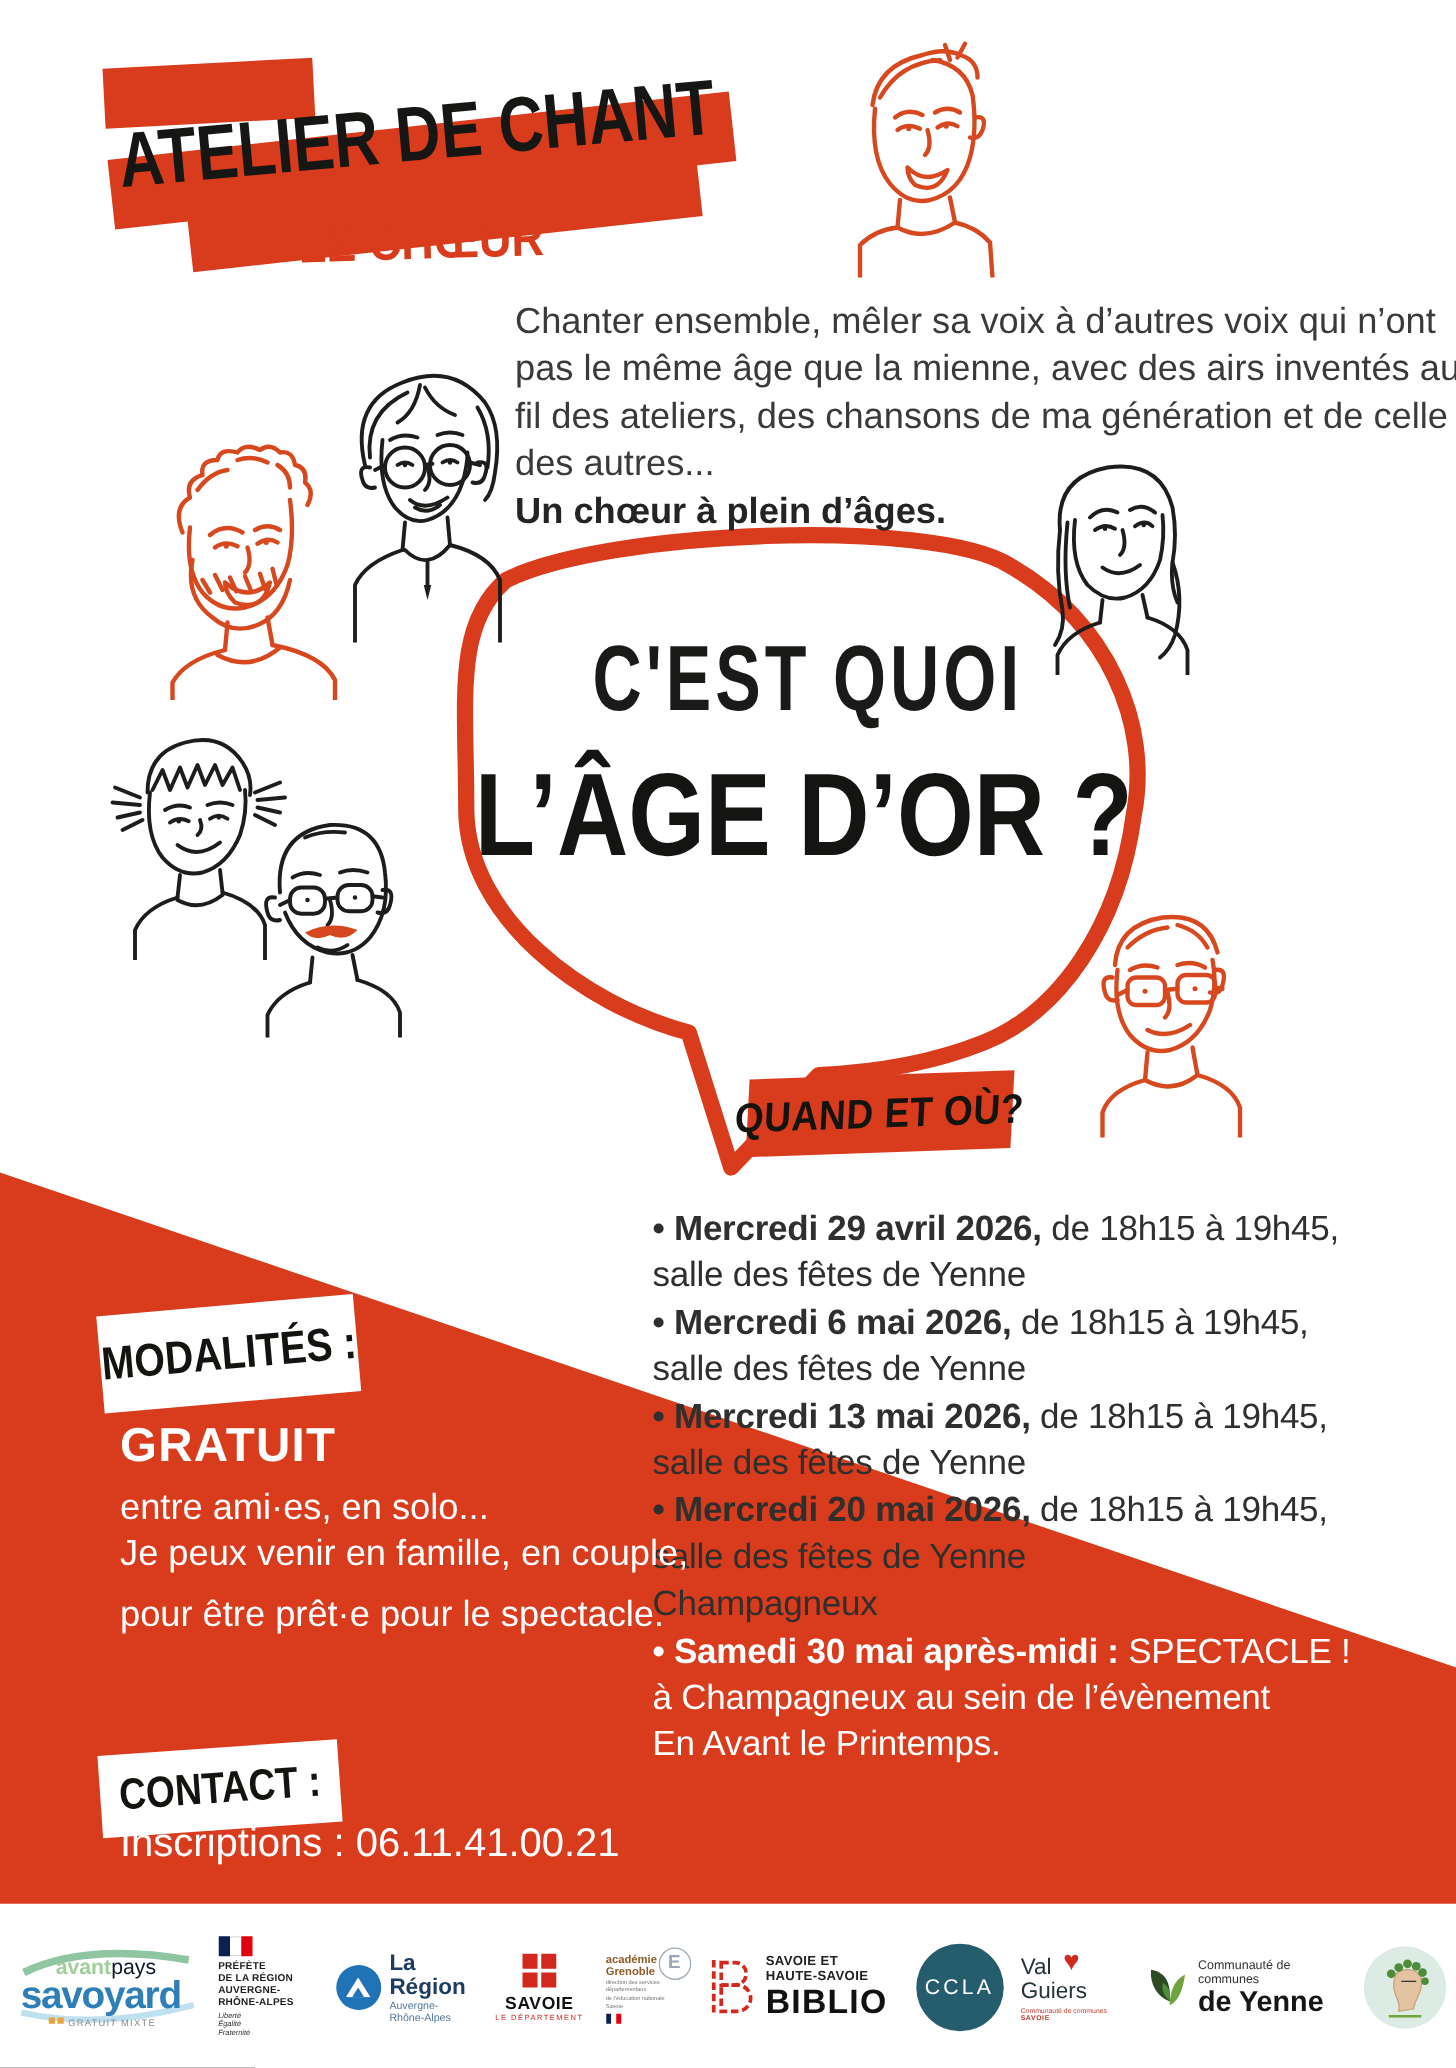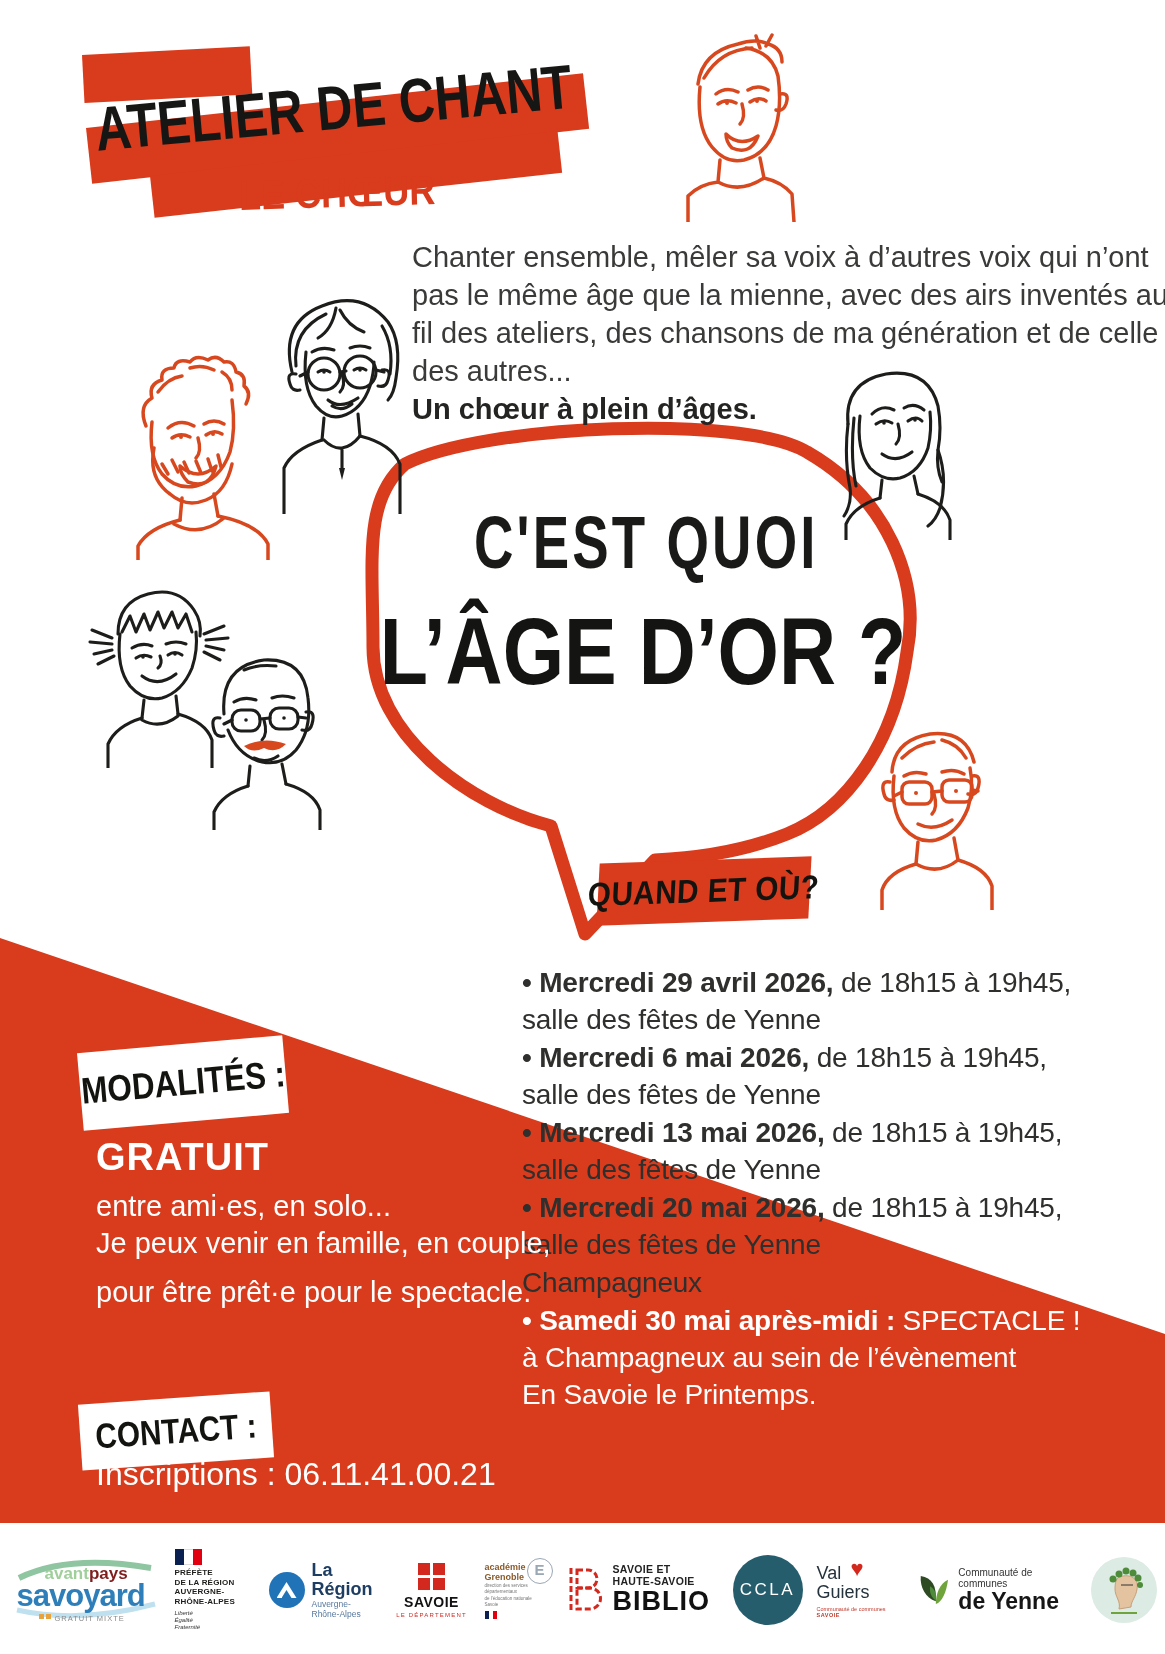--- a/index.html
+++ b/index.html
@@ -182,7 +182,7 @@
     <div class="s-item light">
       <div class="s-l1"><span class="s-date">• Samedi 30 mai après-midi :</span><span> SPECTACLE !</span></div>
       <div>à Champagneux au sein de l’évènement</div>
-      <div>En Savoie le Printemps.</div>
+      <div>En Avant le Printemps.</div>
     </div>
   </div>
 

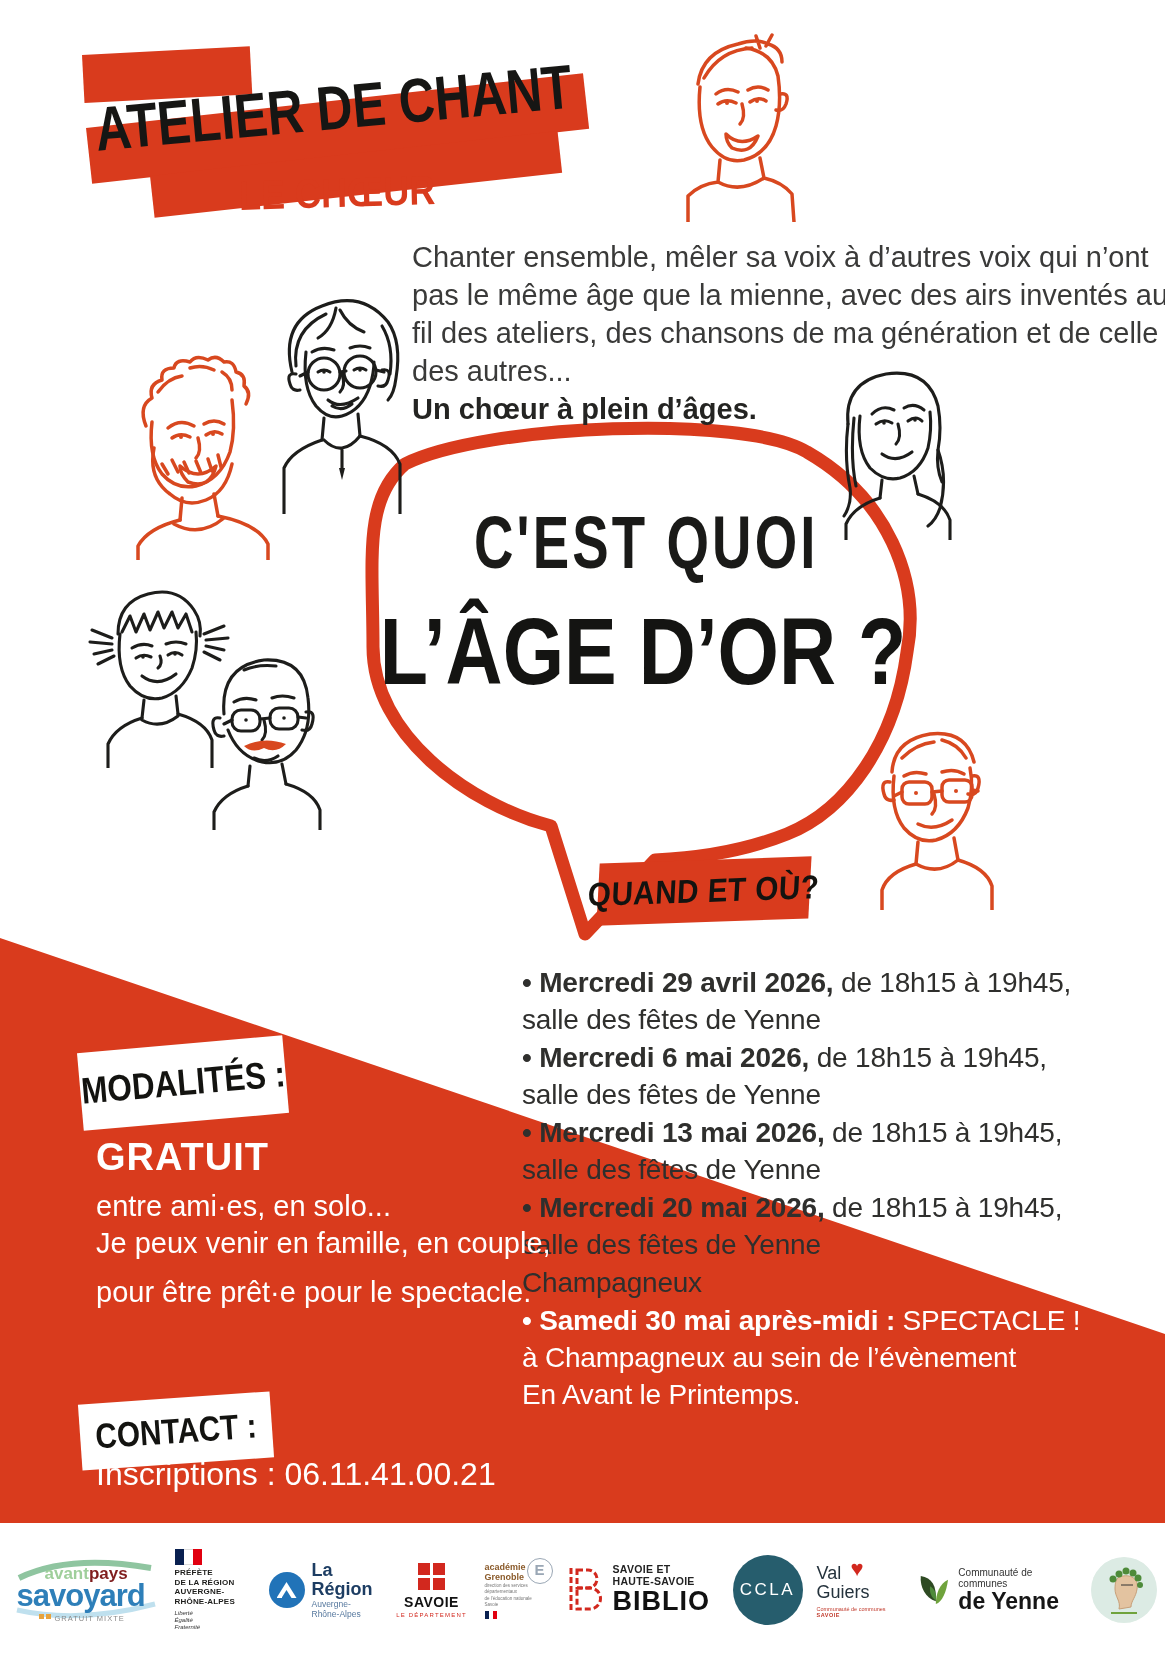--- a/index.html
+++ b/index.html
@@ -79,7 +79,7 @@
   .lg-sav{position:relative;width:152px;height:84px;}
   .sav-r1{position:absolute;left:36px;top:16px;font-size:17px;}
   .sav-avant{color:#9fcf9b;font-weight:700;}
-  .sav-pays{color:#7f1d1d;font-weight:700;}
+  .sav-pays{color:#0f172a;font-weight:400;}
   .sav-r2{position:absolute;left:8px;top:30px;font-size:31px;font-weight:700;color:#2e7fb9;letter-spacing:-1px;}
   .sav-r3{position:absolute;left:46px;top:66px;font-size:7.5px;color:#8a8a8a;letter-spacing:1px;}
   .sav-sq{position:absolute;left:30px;top:66px;width:5px;height:5px;background:#e8a33d;box-shadow:7px 0 0 #e8a33d;}

